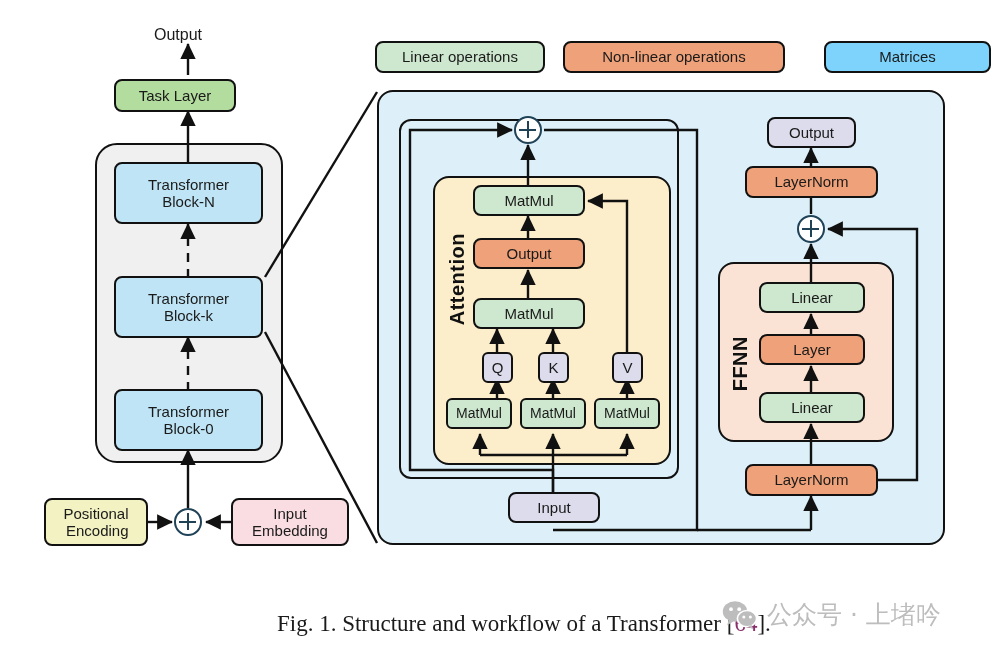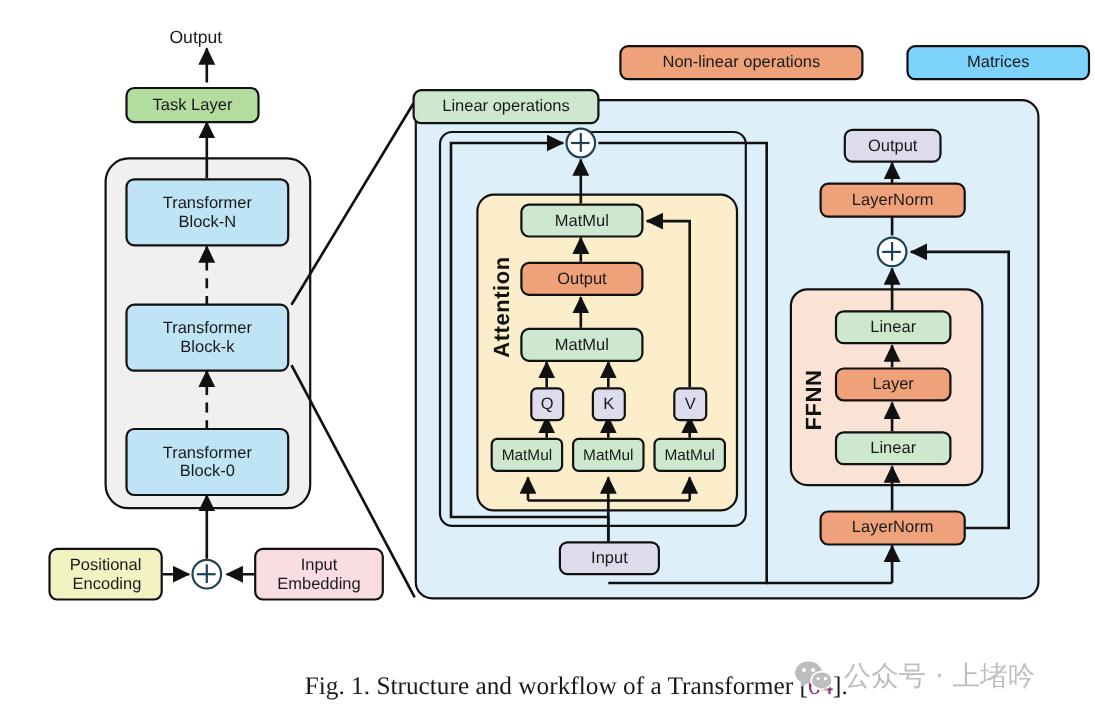--- a/index.html
+++ b/index.html
@@ -182,7 +182,7 @@
     </g>
   </svg>
 
-  <div class="node" style="left:375px;top:41px;width:170px;height:32px;background:#cde8ce;margin-top:40px;">
+  <div class="node" style="left:375px;top:41px;width:170px;height:32px;background:#cde8ce;">
     <span>Linear operations</span>
   </div>
   <div class="node" style="left:563px;top:41px;width:222px;height:32px;background:#efa179;">

